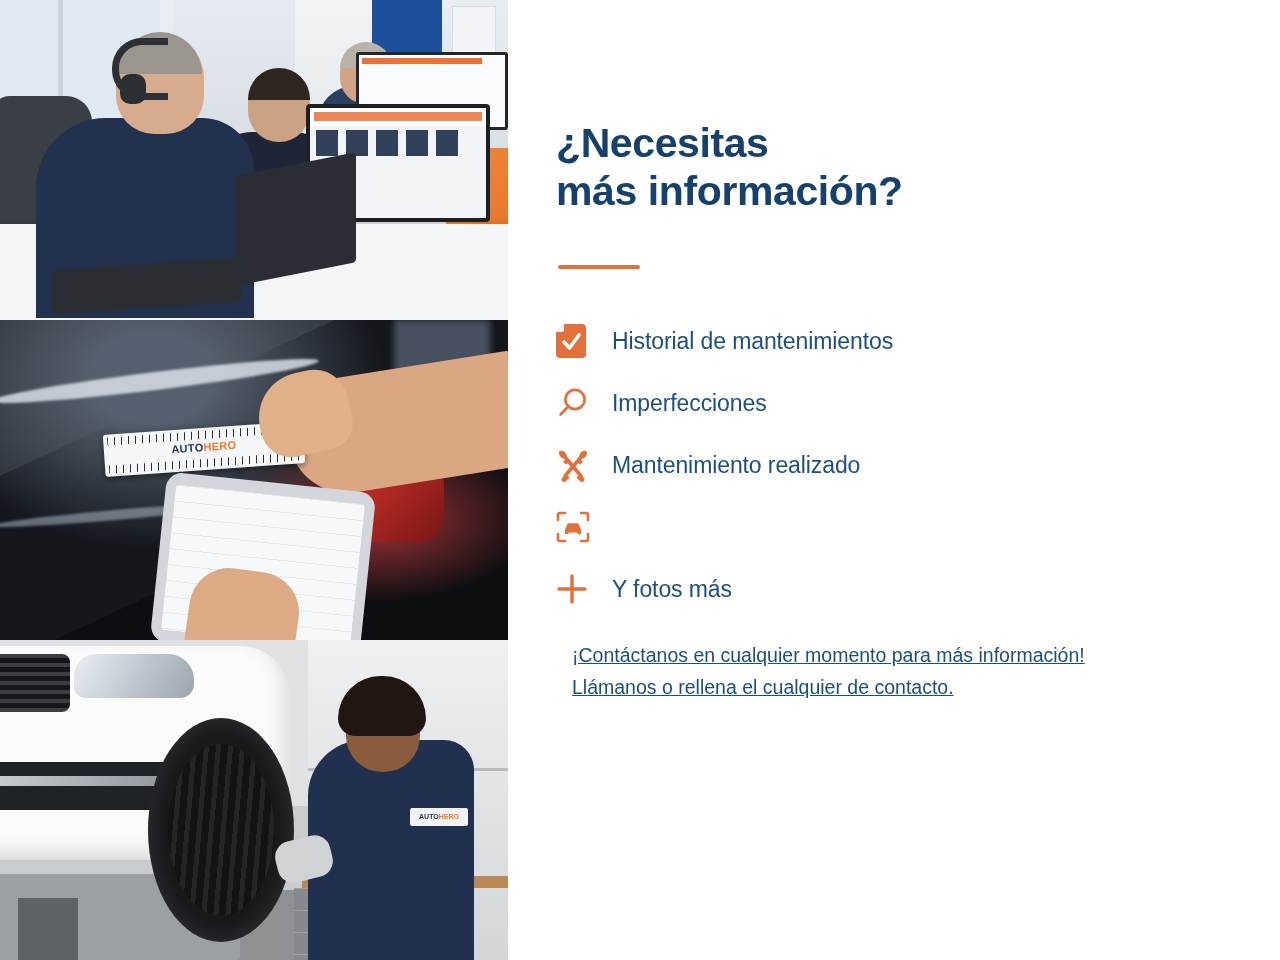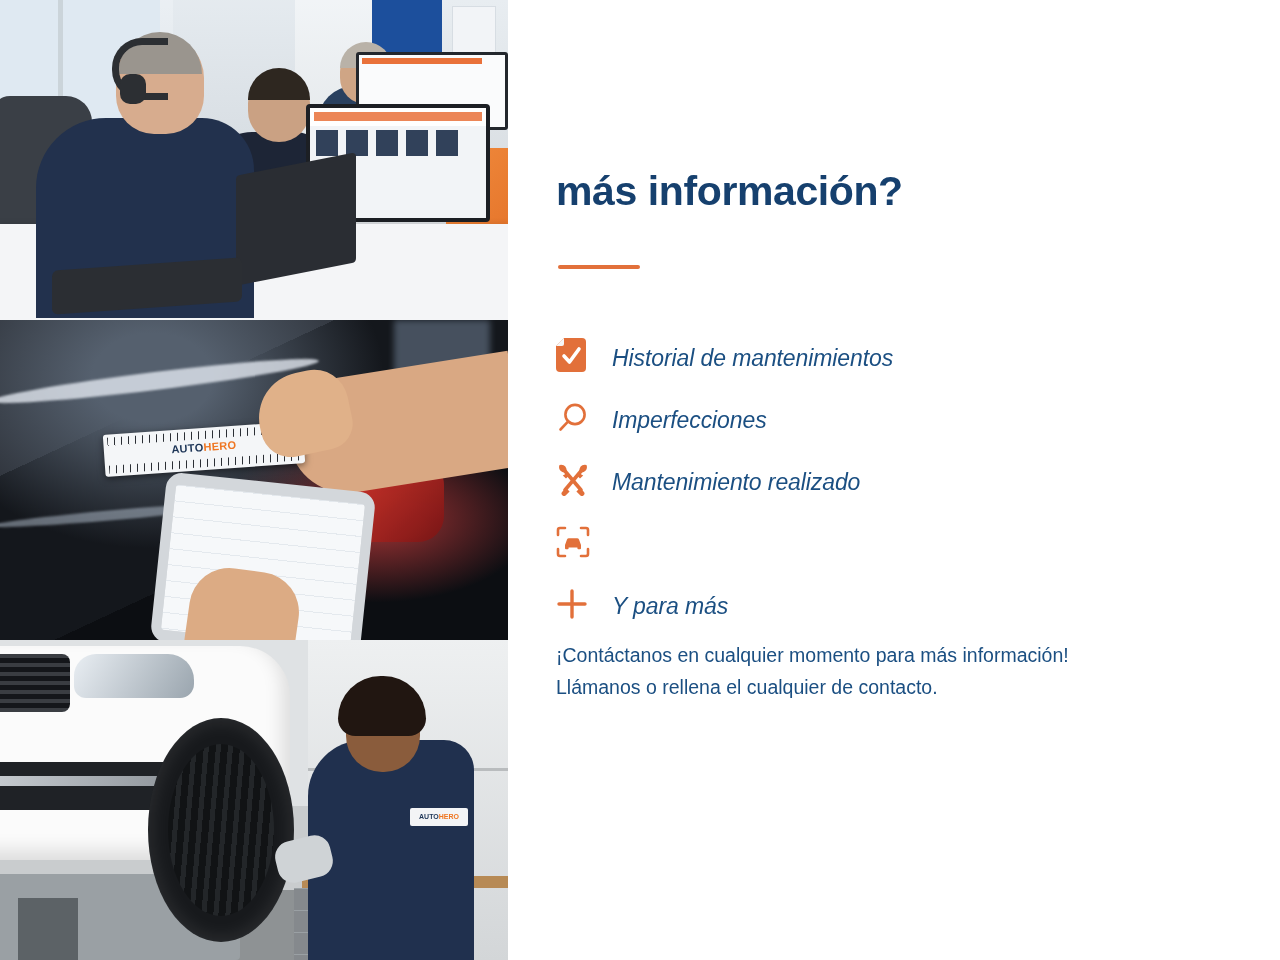--- a/index.html
+++ b/index.html
@@ -195,7 +195,7 @@
     <div class="content-inner">
 
       <h1 class="title">
-        <br>
+        <span>¿Necesitas</span><br>
         <span>más información?</span>
       </h1>
 

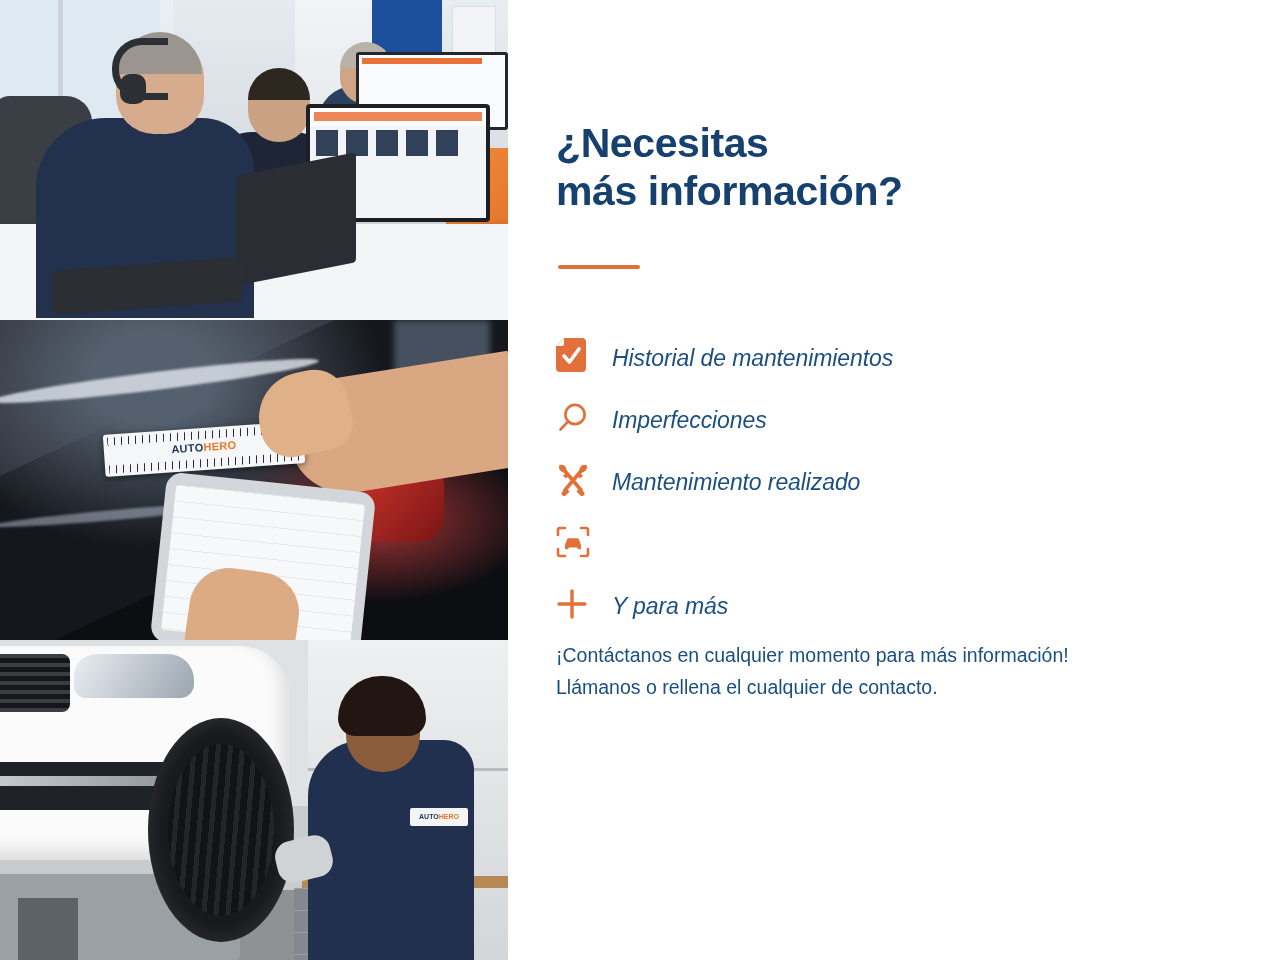--- a/index.html
+++ b/index.html
@@ -110,7 +110,7 @@
   .divider { position:absolute; left:2px; top:265px; width:82px; height:4px; background:#e2703a; border-radius:2px; }
 
   .features { position:absolute; left:0; top:310px; width:470px; }
-  .feature { display:flex; align-items:flex-end; height:62px;font-style:italic; }
+  .feature { display:flex; align-items:center; height:62px; }
   .feature .ic { width:56px; flex:0 0 56px; display:flex; align-items:center; justify-content:flex-start; }
   .feature .lbl { color:#1b4f82; font-size:23px; letter-spacing:-.1px; }
 

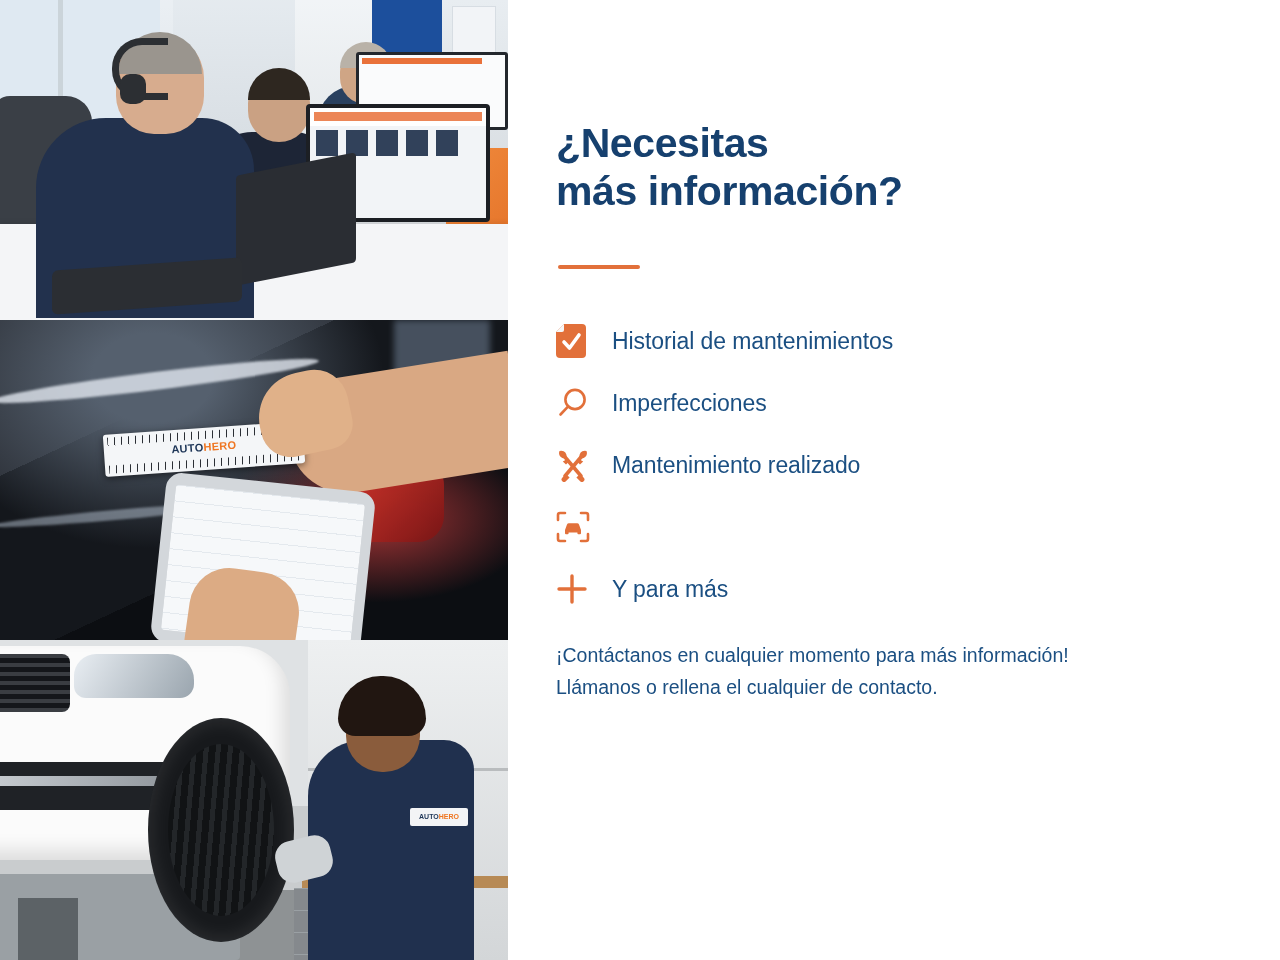--- a/index.html
+++ b/index.html
@@ -260,7 +260,7 @@
               <path d="M16 3 V29 M3 16 H29" stroke="#E2703A" stroke-width="3.4" stroke-linecap="round"></path>
             </svg>
           </span>
-          <span class="lbl">Y para más</span>
+          <span class="lbl">Y fotos más</span>
         </div>
 
       </div>

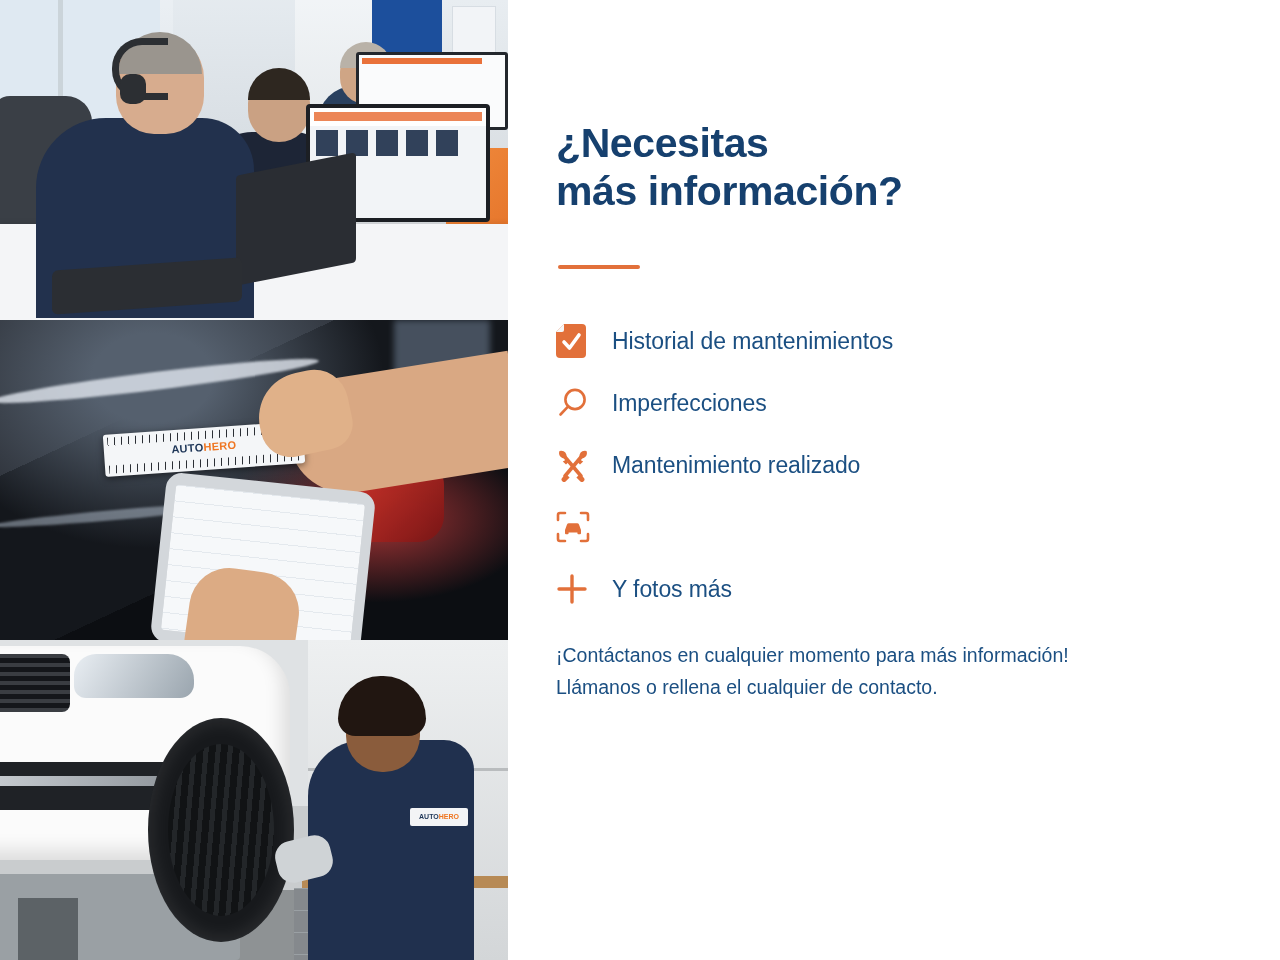--- a/index.html
+++ b/index.html
@@ -114,7 +114,7 @@
   .feature .ic { width:56px; flex:0 0 56px; display:flex; align-items:center; justify-content:flex-start; }
   .feature .lbl { color:#1b4f82; font-size:23px; letter-spacing:-.1px; }
 
-  .contact { position:absolute; left:0; top:640px; width:680px; color:#1b4f82; font-size:19.5px; line-height:1.62; }
+  .contact { position:absolute; left:16px; top:640px; width:680px; color:#1b4f82; font-size:19.5px; line-height:1.62;text-decoration:underline; }
 </style>
 </head>
 <body>

